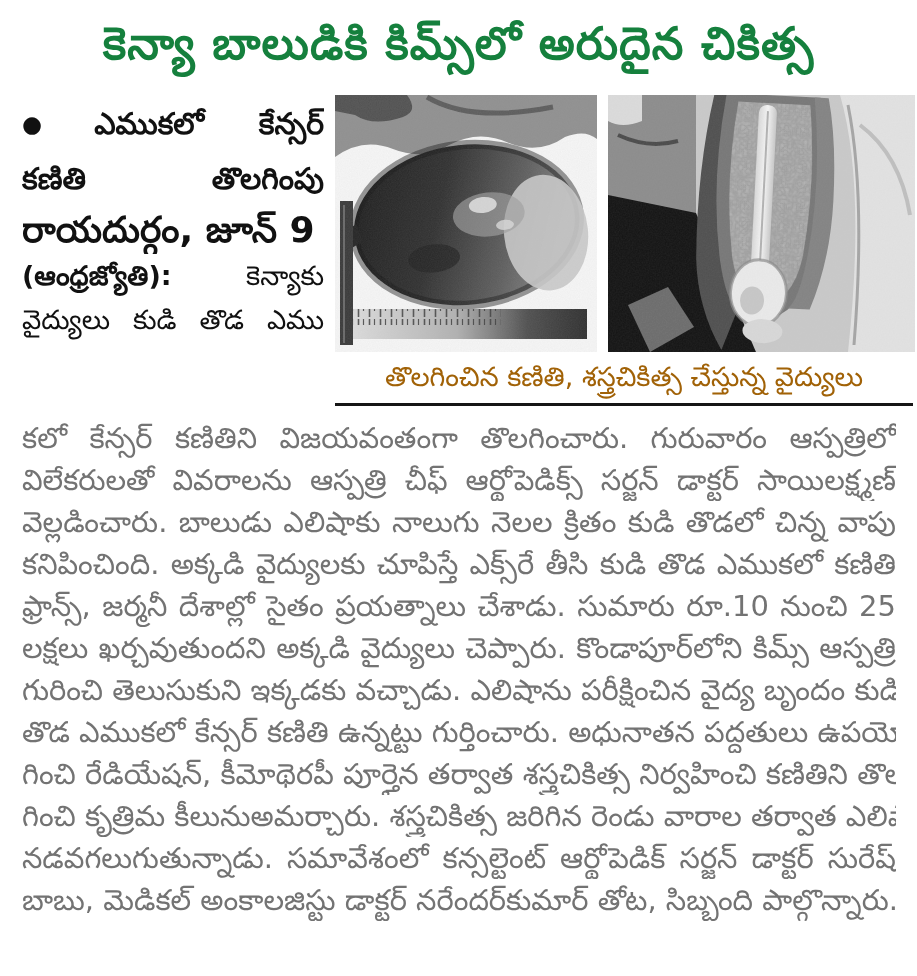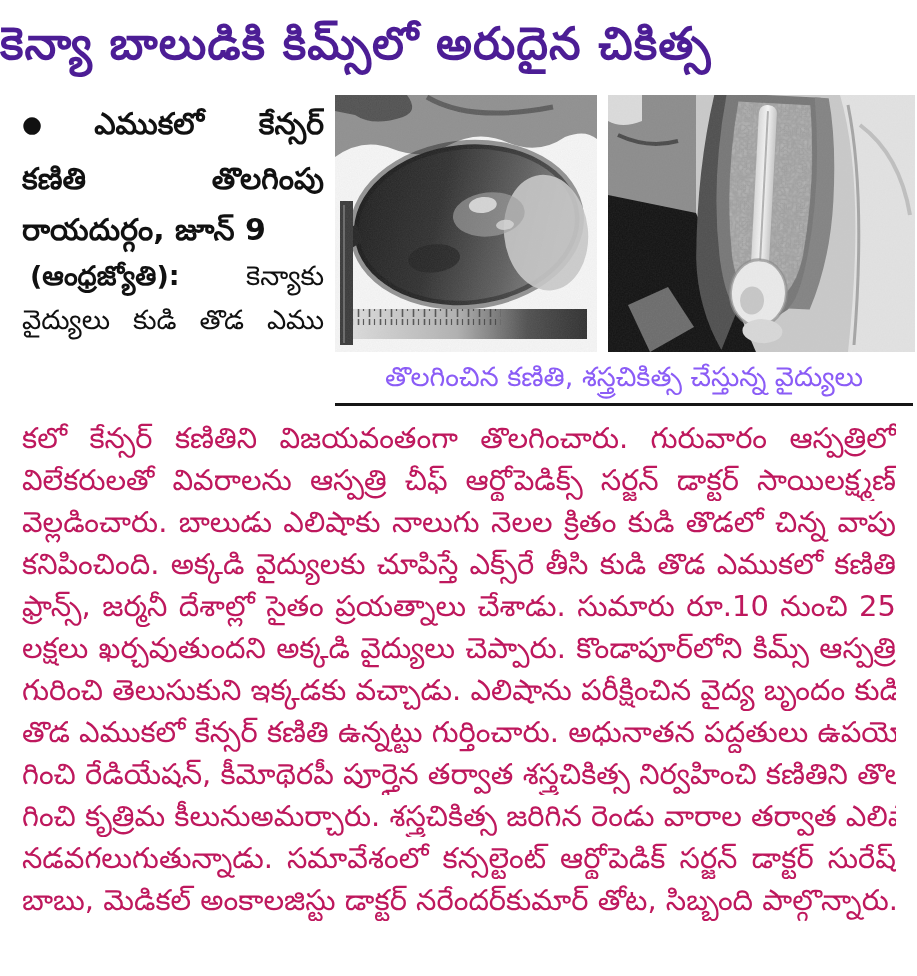--- a/index.html
+++ b/index.html
@@ -12,7 +12,7 @@
   
   .headline{
     left:0;top:8px;width:917px;height:76px;
-    text-align:left;font-size:45px;font-weight:bold;color:#4c1d95;
+    text-align:center;font-size:45px;font-weight:bold;color:#15803d;
     line-height:72px;letter-spacing:1px;white-space:nowrap;overflow:hidden;
   }
   

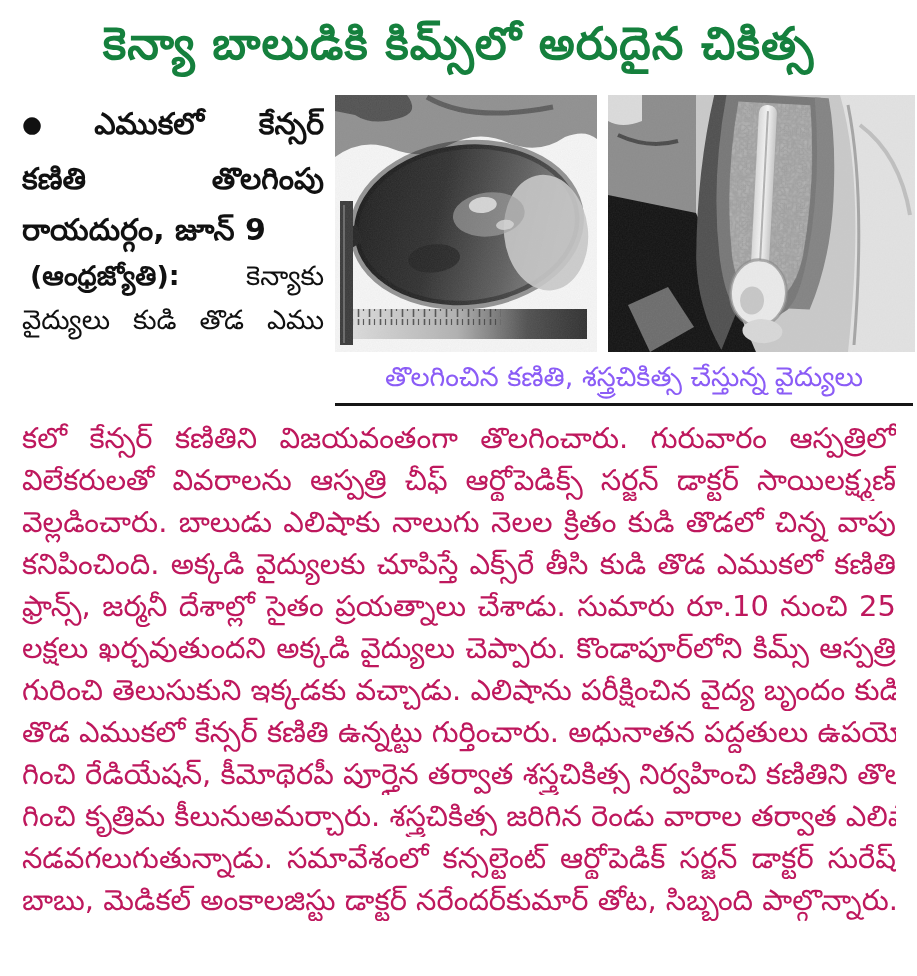--- a/index.html
+++ b/index.html
@@ -23,7 +23,7 @@
   }
   .bullet{font-size:23px;vertical-align:2px;margin-right:8px;}
   .dateline{
-    font-size:30px;font-weight:bold;line-height:48px;height:48px;
+    font-size:36px;font-weight:bold;line-height:48px;height:48px;
     white-space:nowrap;overflow:hidden;
   }
   .introline{

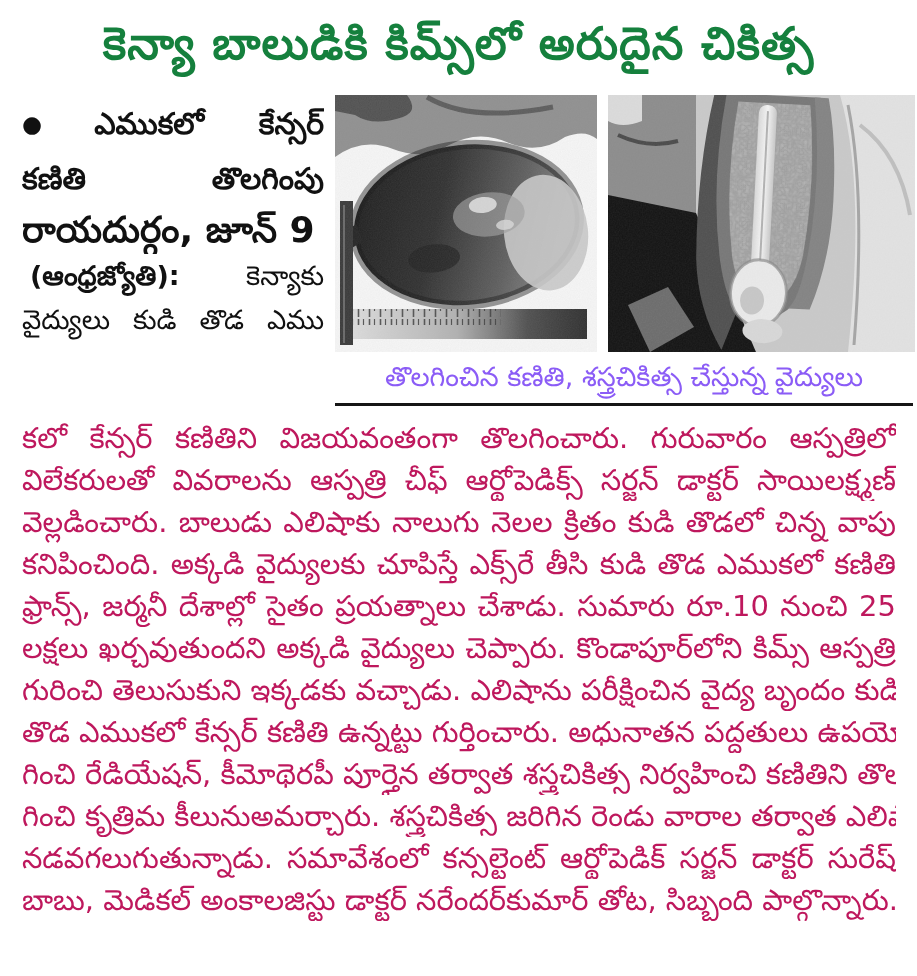--- a/index.html
+++ b/index.html
@@ -30,7 +30,7 @@
     font-size:27px;line-height:44px;height:44px;
     text-align:justify;text-align-last:justify;white-space:nowrap;overflow:hidden;
   }
-  .introline .bold{font-weight:bold;margin-left:8px;}
+  .introline .bold{font-weight:bold;}
   
   .photo{filter:grayscale(1) contrast(1.04);background:#e9e7e1;overflow:hidden;}
   .photo-left{left:335px;top:95px;width:262px;height:257px;}

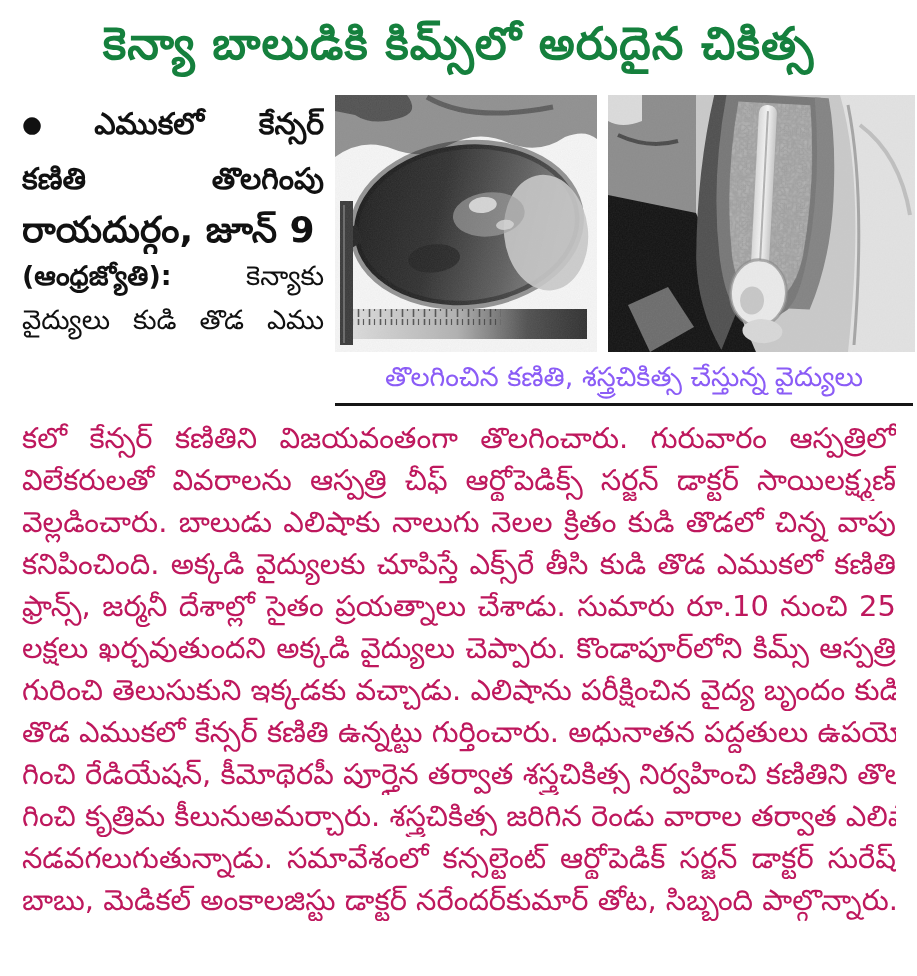--- a/index.html
+++ b/index.html
@@ -40,7 +40,7 @@
   .caption{
     left:335px;top:359px;width:578px;height:38px;
     font-size:27px;line-height:36px;text-align:center;white-space:nowrap;overflow:hidden;
-    border-bottom:3px solid #161616;padding-bottom:6px;color:#8b5cf6;
+    border-bottom:3px solid #161616;padding-bottom:6px;color:#a16207;
   }
   
   .bodytext{left:22px;top:417px;width:874px;}

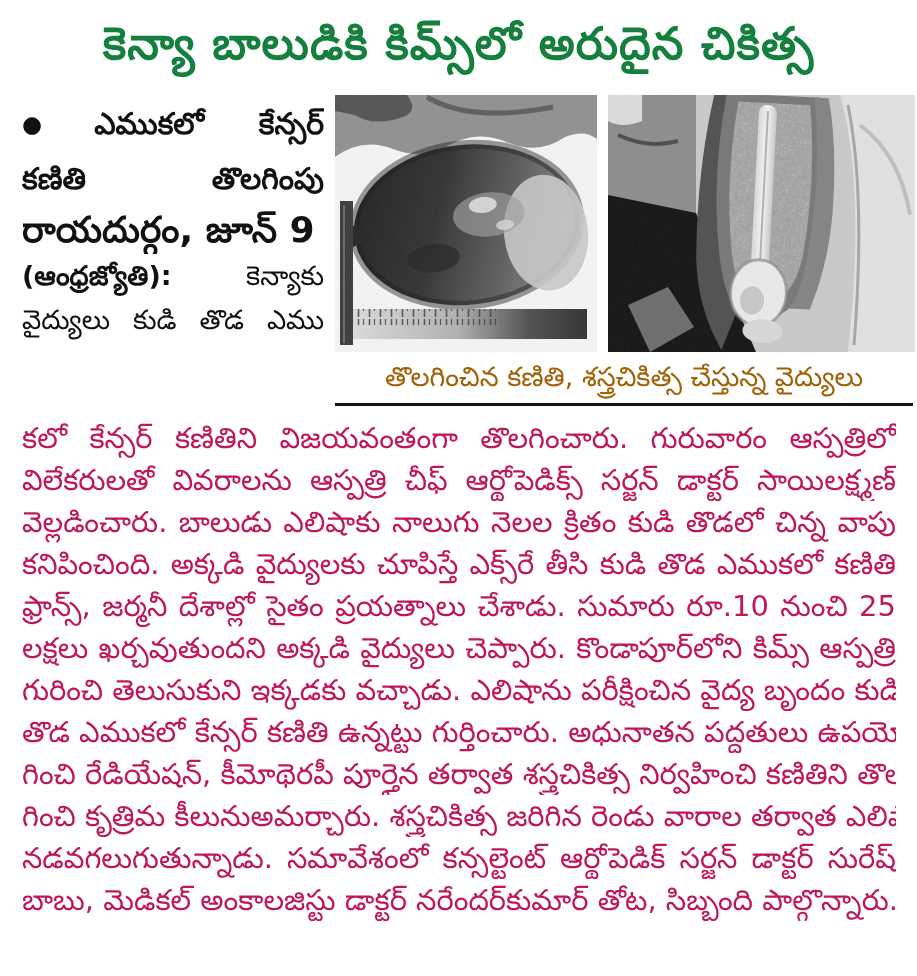--- a/index.html
+++ b/index.html
@@ -45,7 +45,7 @@
   
   .bodytext{left:22px;top:417px;width:874px;}
   .bline{
-    font-size:29px;line-height:42px;height:42px;color:#be185d;
+    font-size:29px;line-height:42px;height:42px;color:#737373;
     text-align:justify;text-align-last:justify;white-space:nowrap;overflow:hidden;
   }
   .bline.last{text-align-last:left;}

